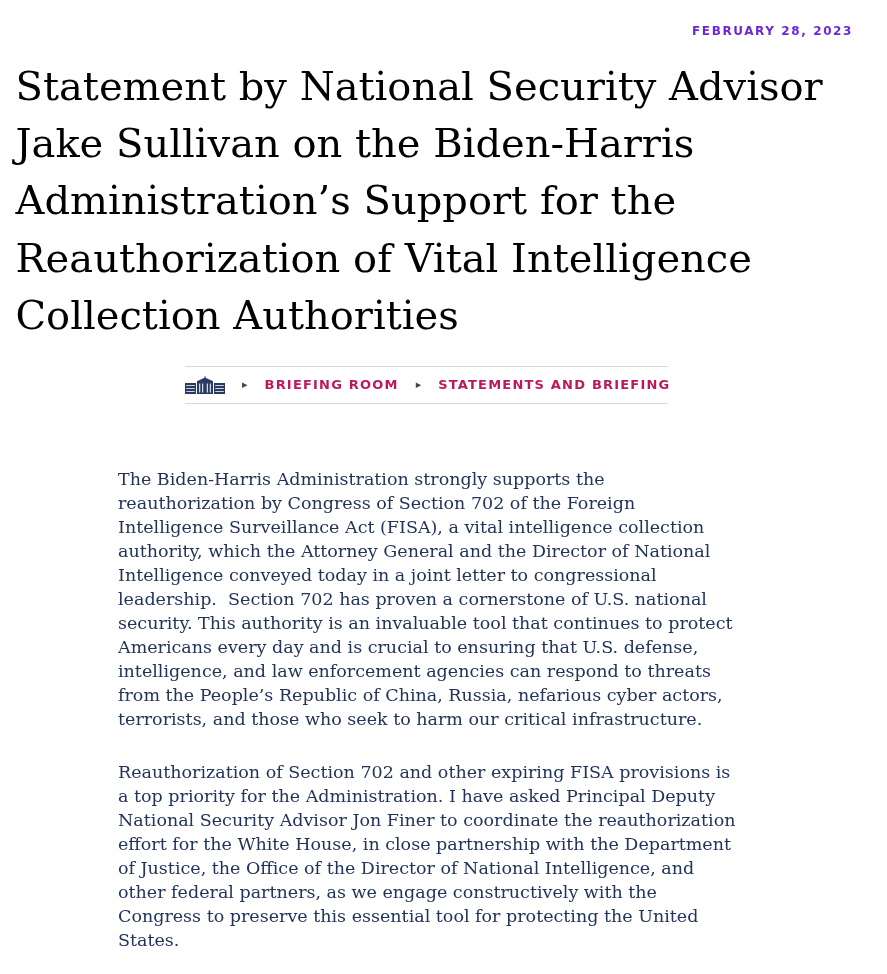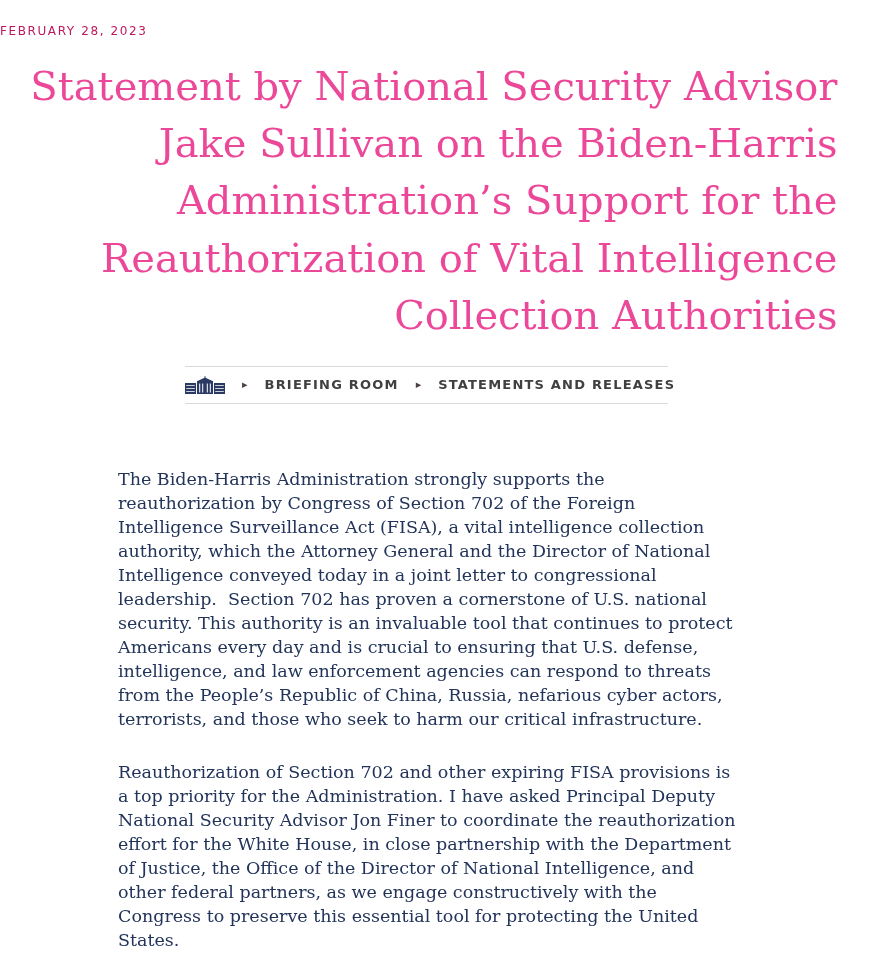--- a/index.html
+++ b/index.html
@@ -19,12 +19,12 @@
     padding-top: 24px;
   }
   .post-date {
-    text-align: left;
+    text-align: right;
     font-family: "DejaVu Sans", "Liberation Sans", sans-serif;
     font-size: 12px;
-    font-weight: 400;
+    font-weight: 700;
     letter-spacing: 1.6px;
-    color: #be185d;
+    color: #6d28d9;
   }
   .page-title {
     margin: 20px auto 0 auto;

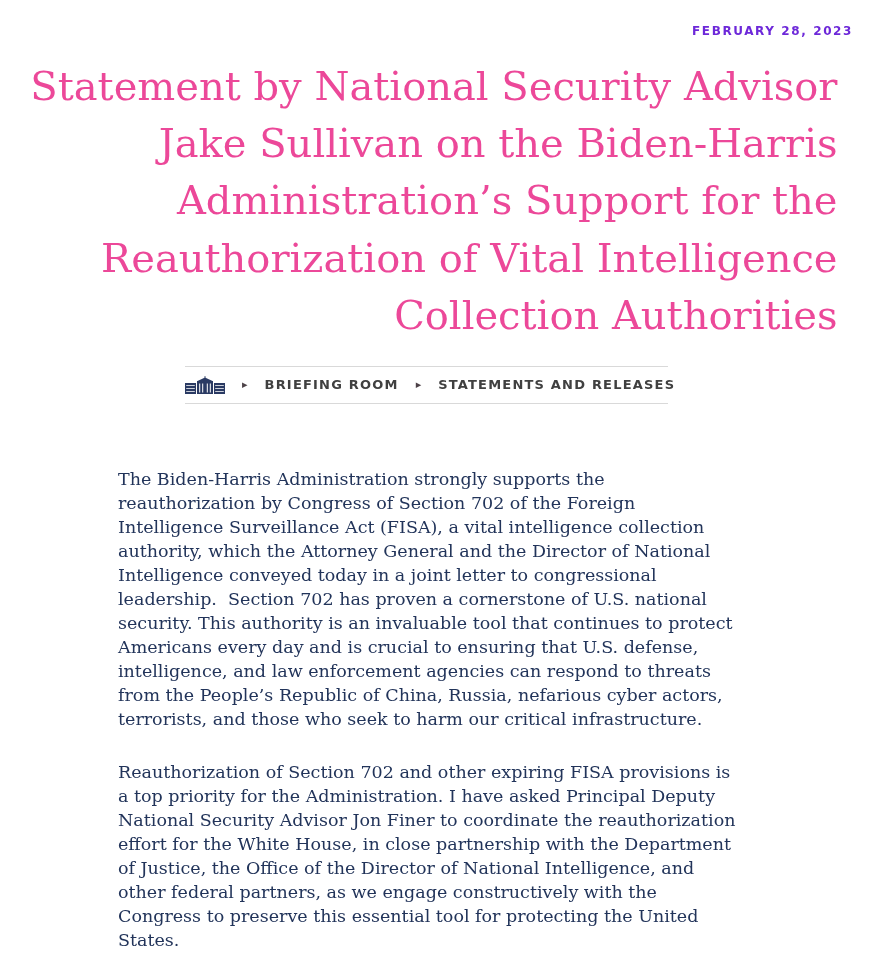--- a/index.html
+++ b/index.html
@@ -29,12 +29,12 @@
   .page-title {
     margin: 20px auto 0 auto;
     max-width: 822px;
-    text-align: right;
+    text-align: left;
     font-family: "DejaVu Serif", "Liberation Serif", serif;
     font-size: 40px;
     font-weight: 500;
     line-height: 1.43;
-    color: #ec4899;
+    color: #000000;
   }
   .breadcrumb {
     margin: 22px 0 0 185px;

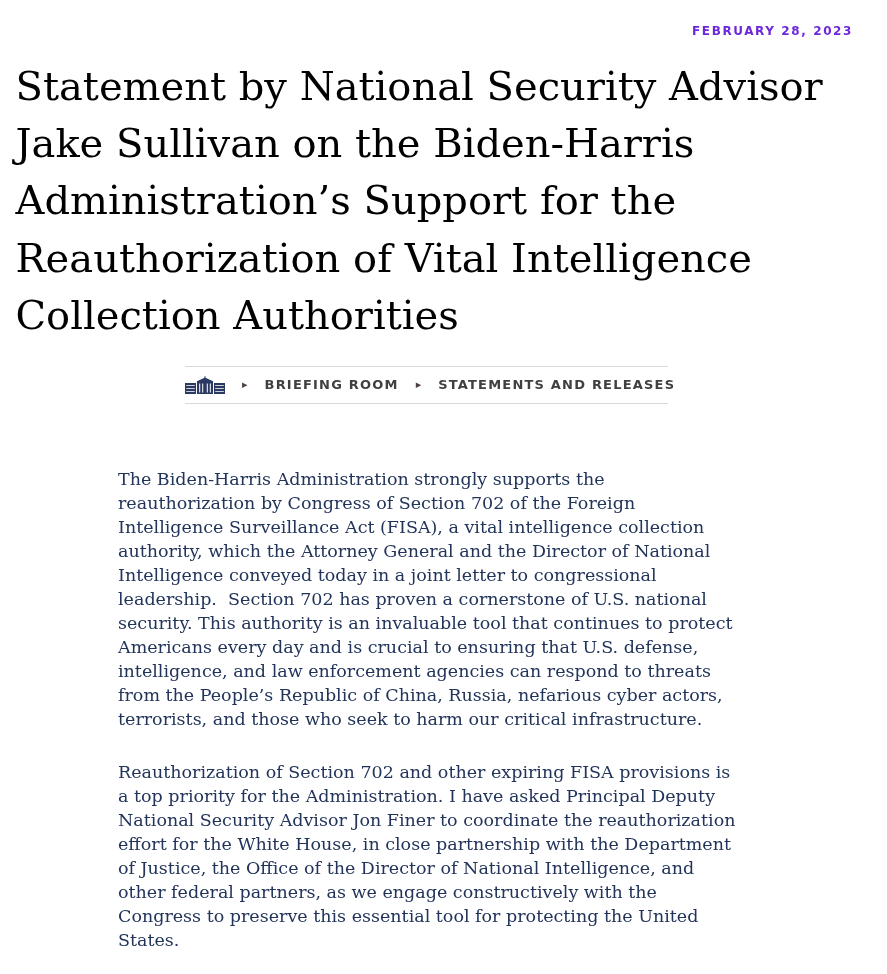--- a/index.html
+++ b/index.html
@@ -65,7 +65,7 @@
     font-size: 13px;
     font-weight: 600;
     letter-spacing: 1.2px;
-    color: #404040;
+    color: #be185d;
     text-decoration: none;
     white-space: nowrap;
     cursor: pointer;

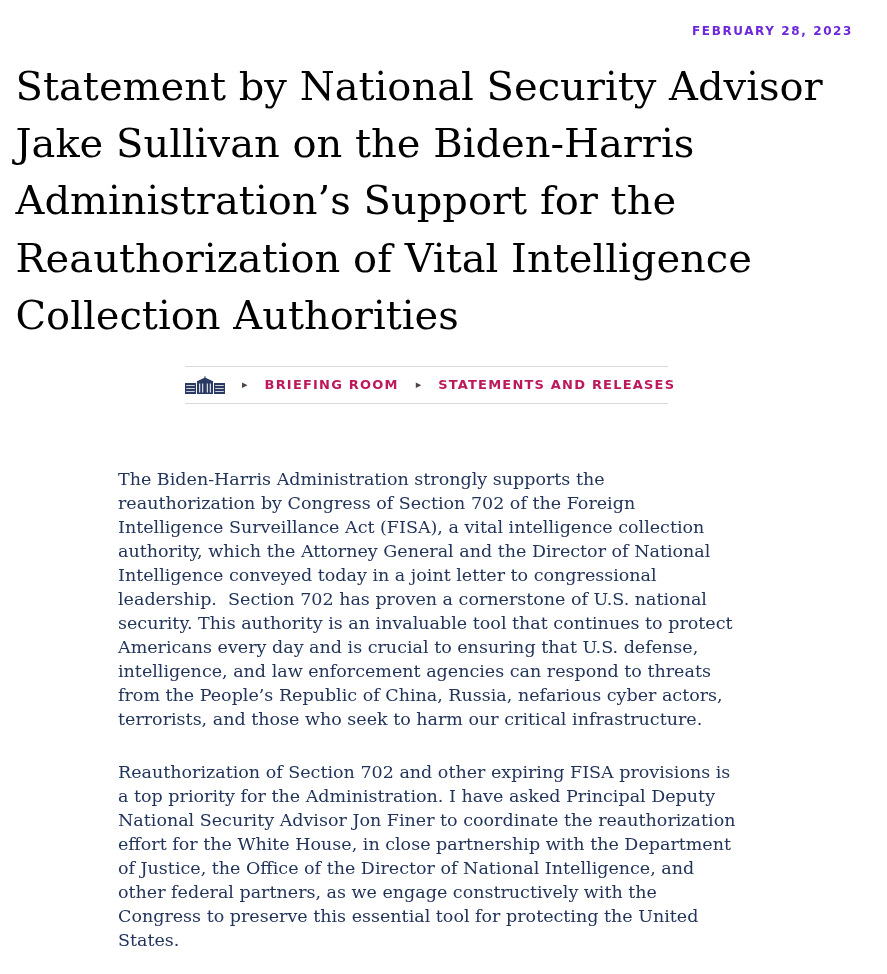--- a/index.html
+++ b/index.html
@@ -129,7 +129,7 @@
 
     <span class="crumb-sep">▸</span>
 
-    <a class="crumb-link">STATEMENTS AND RELEASES</a>
+    <a class="crumb-link">STATEMENTS AND BRIEFING</a>
 
   </nav>
 

